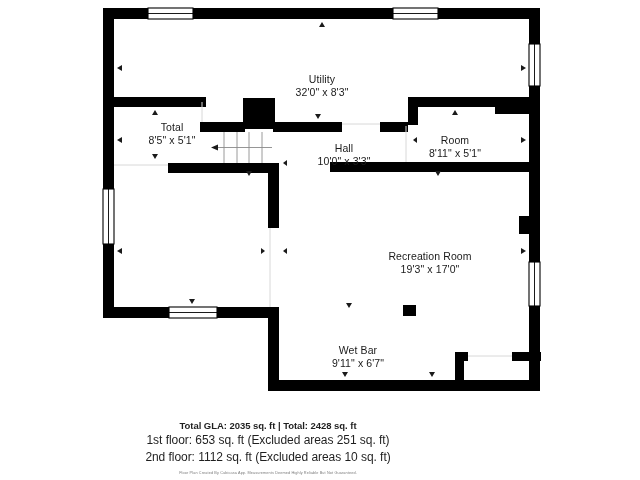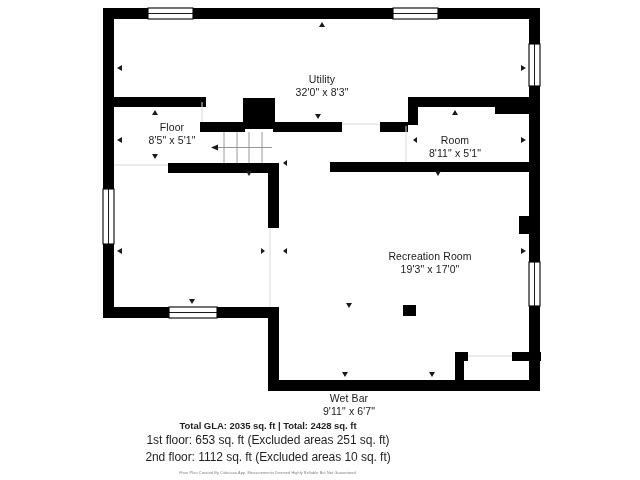--- a/index.html
+++ b/index.html
@@ -227,7 +227,7 @@
   </div>
 
   <div class="room-label" style="left:172px; top:134px;">
-    <span class="rl-name">Floor</span>
+    <span class="rl-name">Total</span>
     <span class="rl-dims">8'5" x 5'1"</span>
   </div>
 

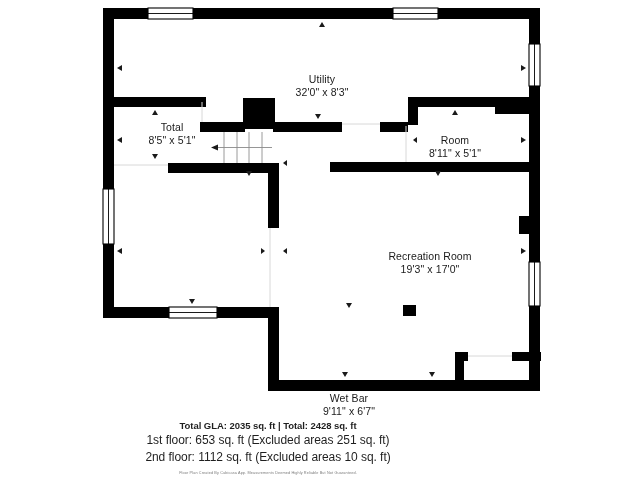--- a/index.html
+++ b/index.html
@@ -231,6 +231,10 @@
     <span class="rl-dims">8'5" x 5'1"</span>
   </div>
 
+  <div class="room-label" style="left:344px; top:155px;">
+    <span class="rl-name">Hall</span>
+    <span class="rl-dims">10'0" x 3'3"</span>
+  </div>
 
   <div class="room-label" style="left:455px; top:147px;">
     <span class="rl-name">Room</span>

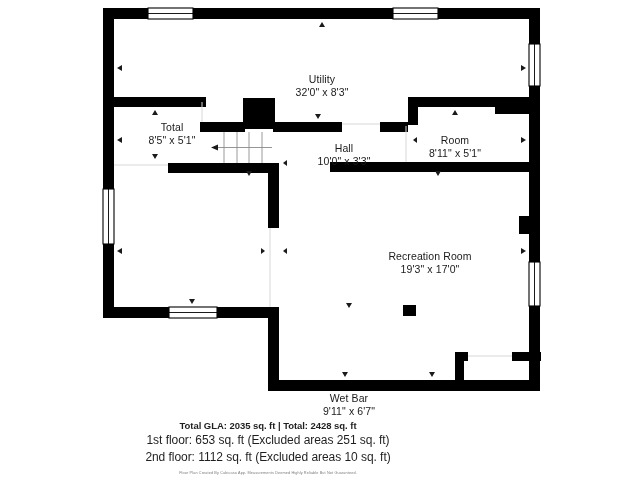--- a/index.html
+++ b/index.html
@@ -247,7 +247,7 @@
     <span class="rl-dims">19'3" x 17'0"</span>
   </div>
 
-  <div class="room-label" style="left:349px; top:357px;margin-top:48px;">
+  <div class="room-label" style="left:358px; top:357px;">
     <span class="rl-name">Wet Bar</span>
     <span class="rl-dims">9'11" x 6'7"</span>
   </div>

